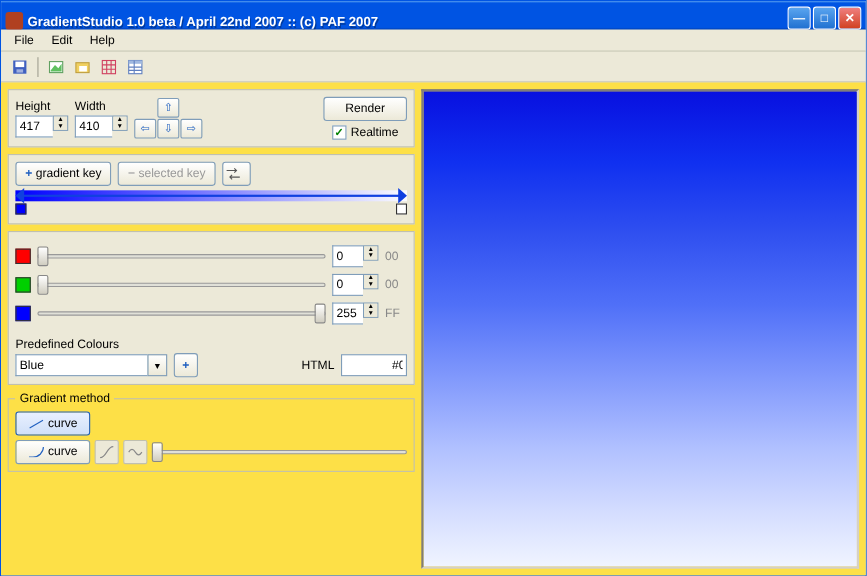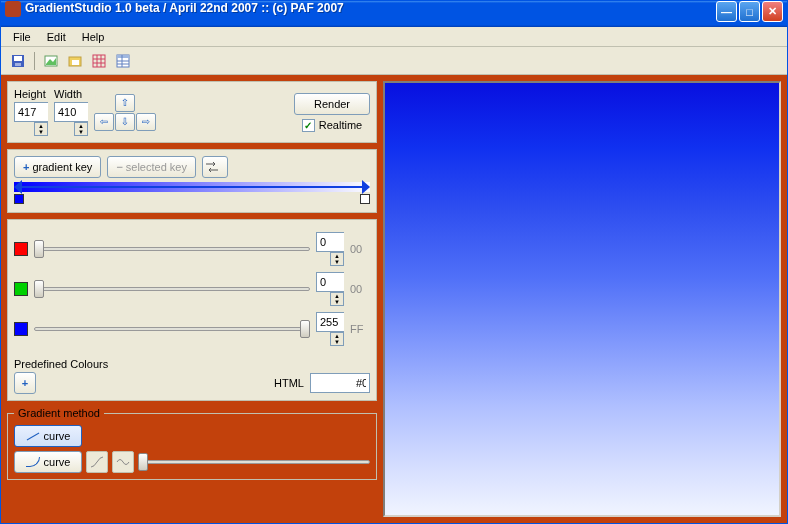--- a/index.html
+++ b/index.html
@@ -5,7 +5,7 @@
 * { box-sizing: border-box; margin: 0; padding: 0; font-family: Tahoma, sans-serif; font-size: 11px; }
 body { background: #ece9d8; width: 788px; height: 524px; overflow: hidden; }
 .window { border: 1px solid #0054e3; width: 788px; height: 524px; display: flex; flex-direction: column; }
-.titlebar { height: 26px; background: linear-gradient(to bottom, #3c8cf0 0%, #0054e3 8%, #0054e3 92%, #003db0 100%); display: flex; align-items: flex-start; padding: 0 4px; color: white; font-weight: bold; }
+.titlebar { height: 26px; background: linear-gradient(to bottom, #3c8cf0 0%, #0054e3 8%, #0054e3 92%, #003db0 100%); display: flex; align-items: flex-end; padding: 0 4px; color: white; font-weight: bold; }
 .titlebar-icon { width: 16px; height: 16px; background: #b04020; border-radius: 3px; margin-right: 4px; }
 .titlebar-text { flex: 1; font-size: 12px; text-shadow: 1px 1px 0 rgba(0,0,0,0.3); }
 .win-btns { display: flex; gap: 2px; }

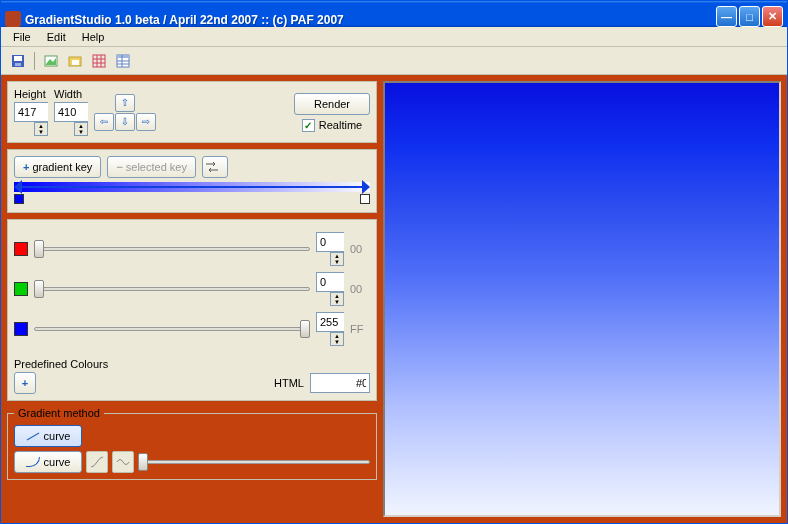--- a/index.html
+++ b/index.html
@@ -16,7 +16,7 @@
 .toolbar { height: 28px; background: #ece9d8; display: flex; align-items: center; padding: 2px 6px; gap: 2px; border-bottom: 1px solid #c0c0b0; }
 .tb-btn { width: 22px; height: 22px; display: flex; align-items: center; justify-content: center; cursor: pointer; border: 1px solid transparent; }
 .tb-sep { width: 1px; height: 18px; background: #a0a090; margin: 0 3px; }
-.content { flex: 1; display: flex; padding: 6px; gap: 6px; background: #c2410c; }
+.content { flex: 1; display: flex; padding: 6px; gap: 6px; background: #fde047; }
 .panel-left { width: 370px; display: flex; flex-direction: column; gap: 6px; }
 .panel-right { flex: 1; border: 2px inset #d4d0c8; background: linear-gradient(to bottom, #0810e0 0%, #1030f0 15%, #3050f0 30%, #5070f8 45%, #8098fc 60%, #b0c0ff 75%, #d8e0ff 90%, #f0f4ff 100%); }
 .groupbox { border: 1px solid #c0c0b0; background: #ece9d8; padding: 6px; position: relative; }

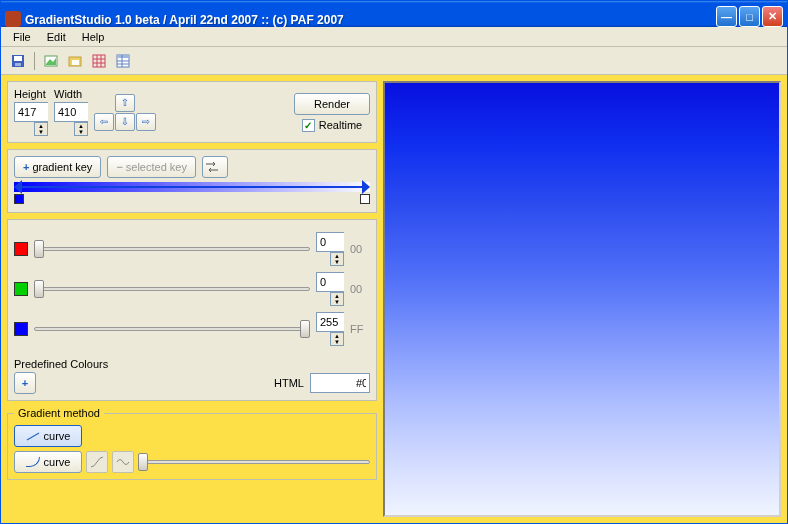--- a/index.html
+++ b/index.html
@@ -24,7 +24,7 @@
 .col { display: flex; flex-direction: column; gap: 2px; }
 label { font-size: 11px; }
 input[type="text"] { border: 1px solid #7f9db9; background: white; height: 20px; padding: 0 3px; font-size: 11px; }
-.spinner { display: flex; align-items: flex-end; flex-direction: column; }
+.spinner { display: flex; align-items: flex-start; }
 .spinner input { width: 34px; border-right: none; }
 .spin-btns { width: 14px; display: flex; flex-direction: column; border: 1px solid #7f9db9; }
 .spin-btn { flex: 1; background: #ece9d8; font-size: 6px; display: flex; align-items: center; justify-content: center; cursor: pointer; border: none; }

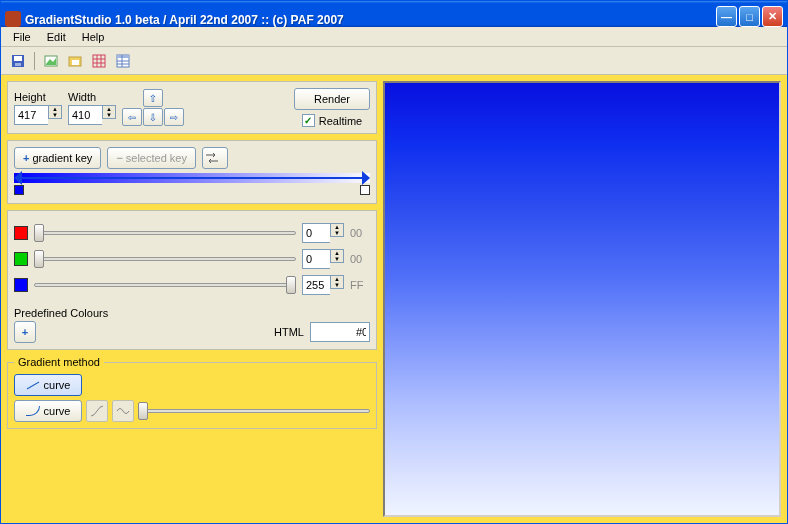--- a/index.html
+++ b/index.html
@@ -243,6 +243,10 @@
         <div style="height:6px"></div>
         <label>Predefined Colours</label>
         <div class="row" style="margin-top:2px">
+          <div class="combo">
+            <input type="text" value="Blue" style="">
+            <div class="combo-btn">▼</div>
+          </div>
           <div class="plus-btn">+</div>
           <div style="flex:1"></div>
           <label>HTML</label>

